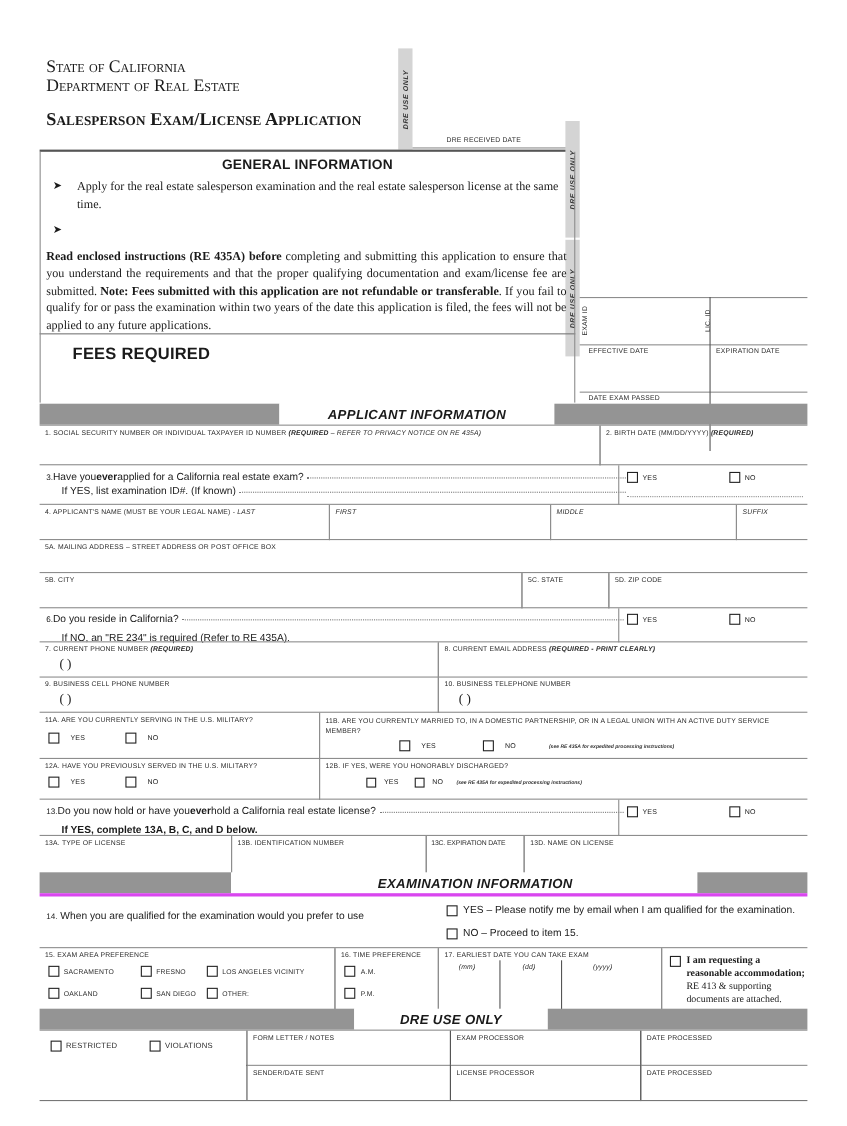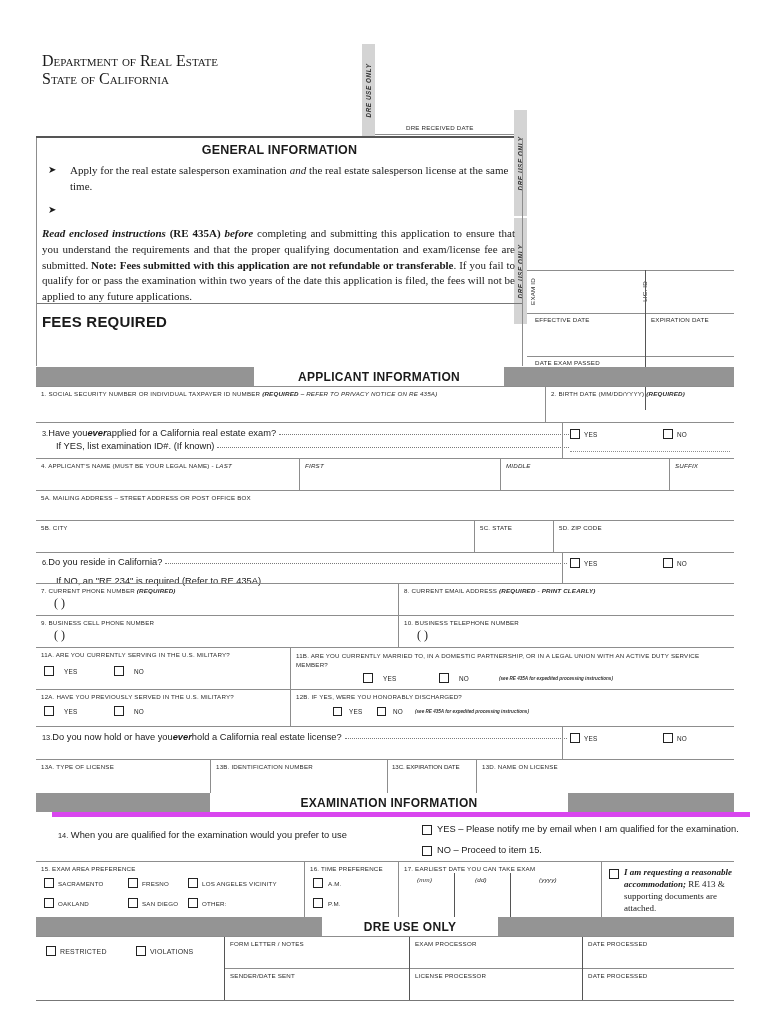--- a/index.html
+++ b/index.html
@@ -76,8 +76,8 @@
   <div style="position:absolute;left:36px;top:44px;width:698px;">
 
     <div style="position:absolute;left:6px;top:8px;width:330px;">
+      <div class="serif sc st1">State of California</div>
       <div class="serif sc st2">Department of Real Estate</div>
-      <div class="serif sc st1">State of California</div>
     </div>
 
     <div class="vstrip" style="left:326px;top:0px;width:13px;height:92px;">

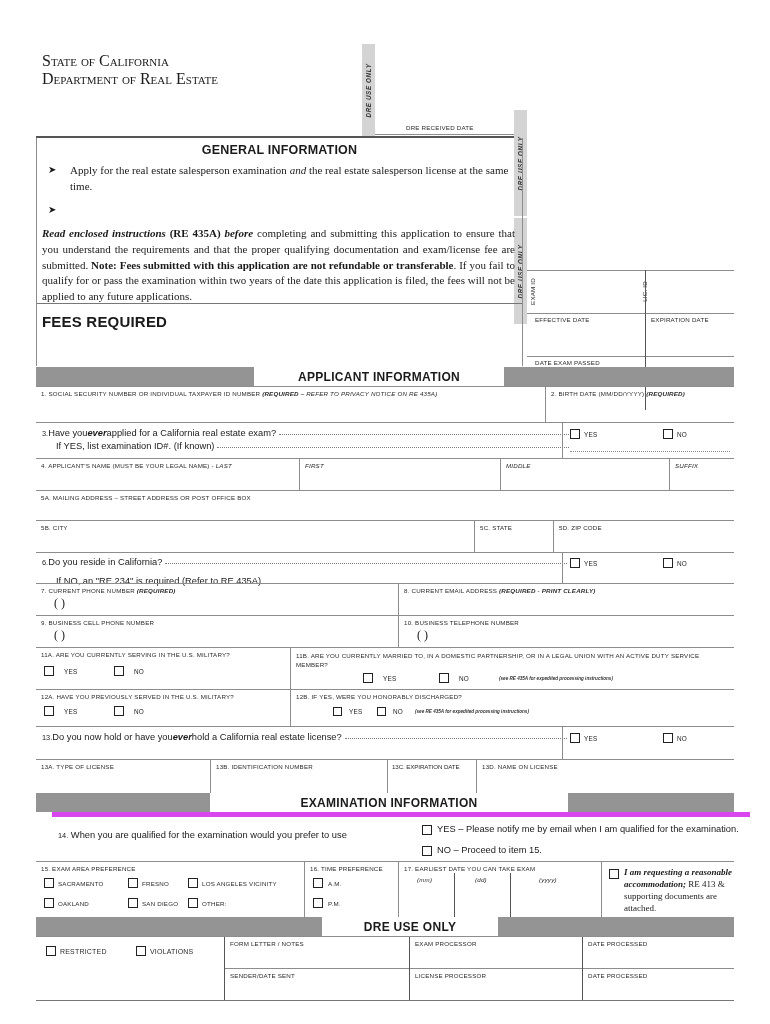--- a/index.html
+++ b/index.html
@@ -78,6 +78,7 @@
     <div style="position:absolute;left:6px;top:8px;width:330px;">
       <div class="serif sc st1">State of California</div>
       <div class="serif sc st2">Department of Real Estate</div>
+      <div class="serif sc title">Salesperson Exam/License Application</div>
     </div>
 
     <div class="vstrip" style="left:326px;top:0px;width:13px;height:92px;">

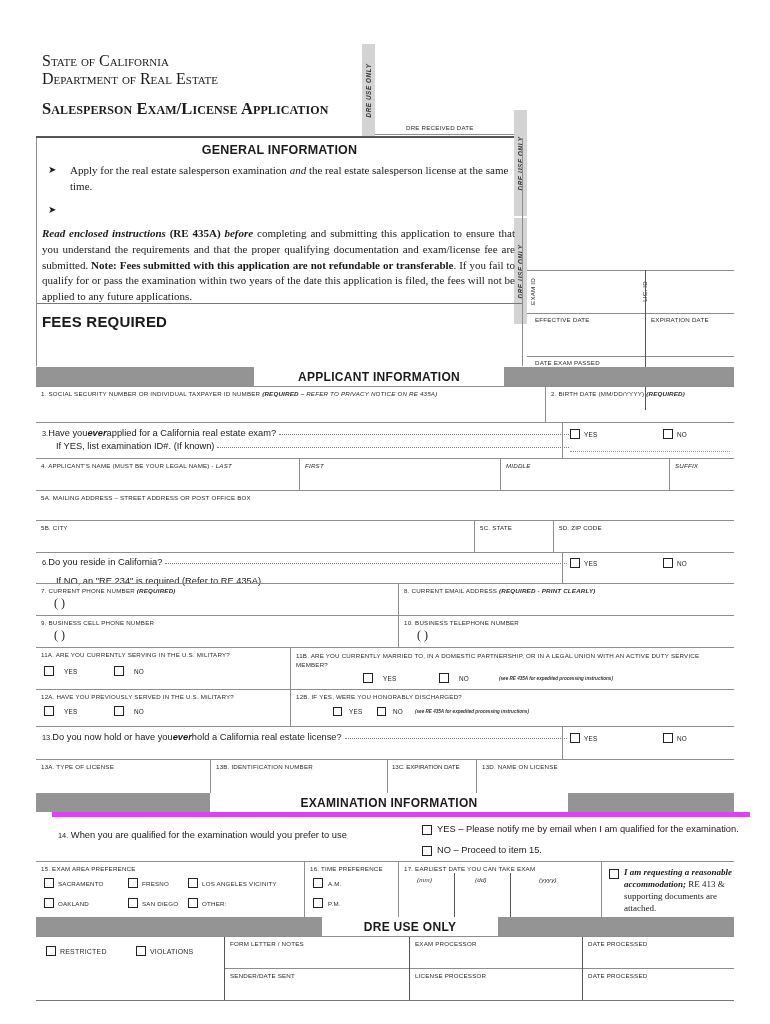--- a/index.html
+++ b/index.html
@@ -16,7 +16,7 @@
   .lbl{font-size:6.2px;letter-spacing:.2px;color:#2b2b2b;text-transform:uppercase;}
   .lbl-i{font-style:italic;}
   .bold{font-weight:bold;}
-  .ital{font-style:italic;}
+  .ital{}
   .cb{display:inline-block;width:8px;height:8px;border:1.2px solid #222;background:#fff;vertical-align:-1px;}
   .cb-sm{width:7px;height:7px;}
   .row{display:flex;}

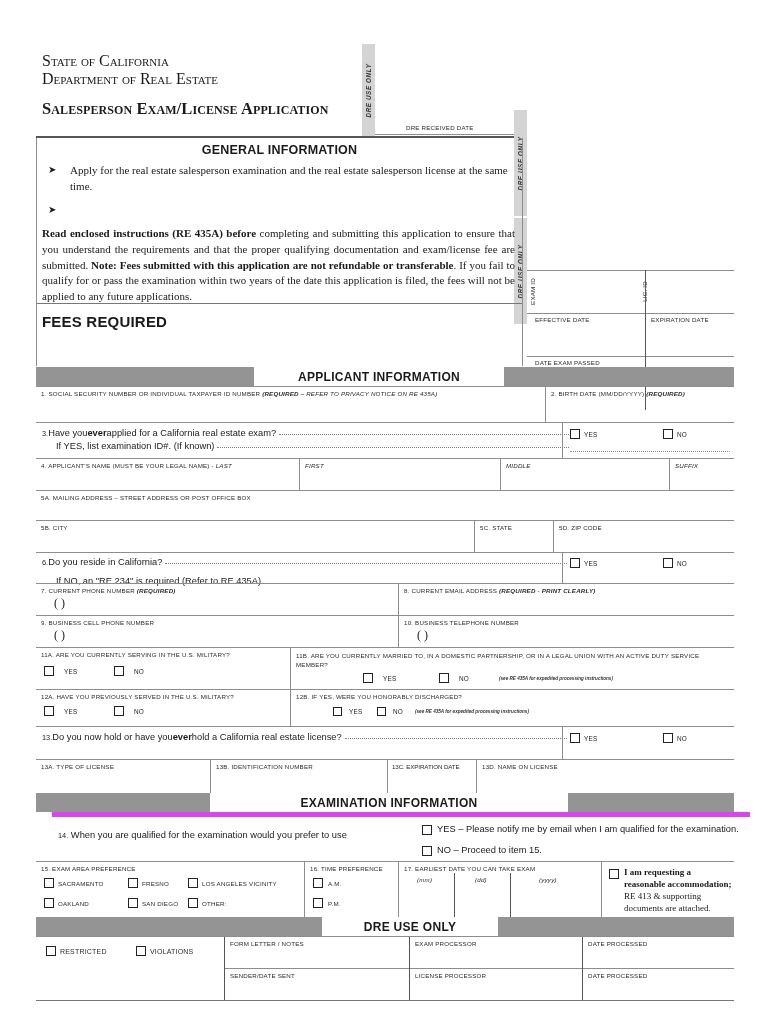--- a/index.html
+++ b/index.html
@@ -116,7 +116,7 @@
 
   <div style="position:absolute;left:36px;top:303px;width:487px;border-top:1.4px solid #777;"></div>
 
-  <div style="position:absolute;left:20px;top:304px;width:406px;">
+  <div style="position:absolute;left:44px;top:304px;width:406px;">
     <div class="fees">
       <div class="fees-title">FEES REQUIRED</div>
     </div>

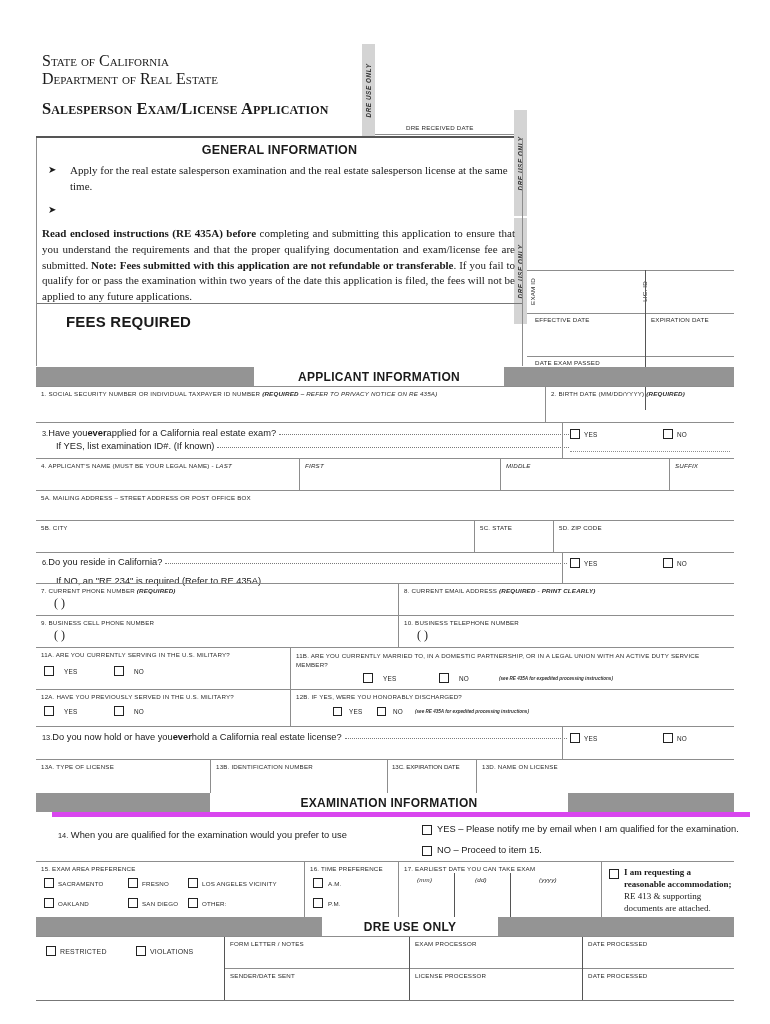--- a/index.html
+++ b/index.html
@@ -52,7 +52,7 @@
   .secbar{display:flex;height:19px;align-items:stretch;}
   .secbar .g{background:#949494;}
   .secbar .w{background:#fff;display:flex;align-items:center;justify-content:center;
-             font-size:12px;font-weight:bold;letter-spacing:.3px;}
+             font-size:12px;font-weight:bold;letter-spacing:.3px;font-style:italic;}
 
   
   .cell{position:relative;border-right:1px solid #8d8d8d;}

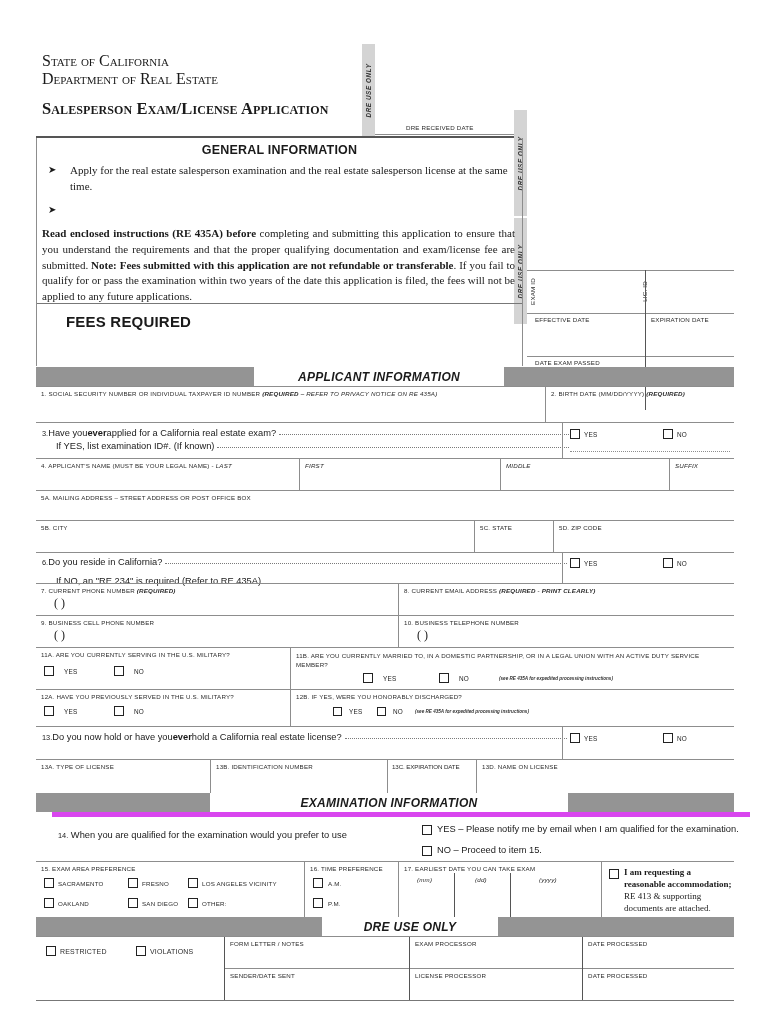--- a/index.html
+++ b/index.html
@@ -335,6 +335,9 @@
           <span class="qtext"> hold a California real estate license?</span>
         <span class="leader"></span>
       </div>
+      <div style="margin-top:2px;padding-left:14px;">
+        <span class="qtext bold">If YES, complete 13A, B, C, and D below.</span>
+      </div>
     </div>
     <div class="ynbox" style="position:absolute;left:534px;top:6px;">
       <span class="cb"></span>

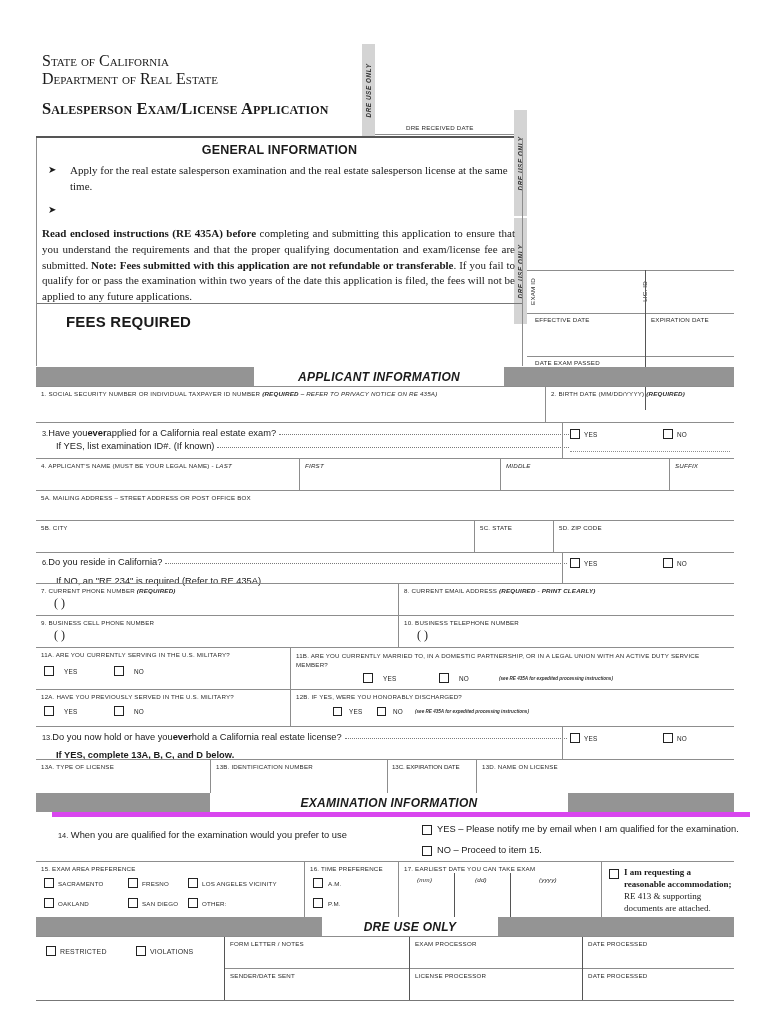--- a/index.html
+++ b/index.html
@@ -370,7 +370,7 @@
 
   <div class="secbar" style="position:absolute;left:36px;top:793px;width:698px;">
     <div class="g" style="width:174px;"></div>
-    <div class="w" style="width:358px;">EXAMINATION INFORMATION</div>
+    <div class="w" style="width:404px;padding-left:20px;">EXAMINATION INFORMATION</div>
     <div class="g" style="flex:1;"></div>
   </div>
 

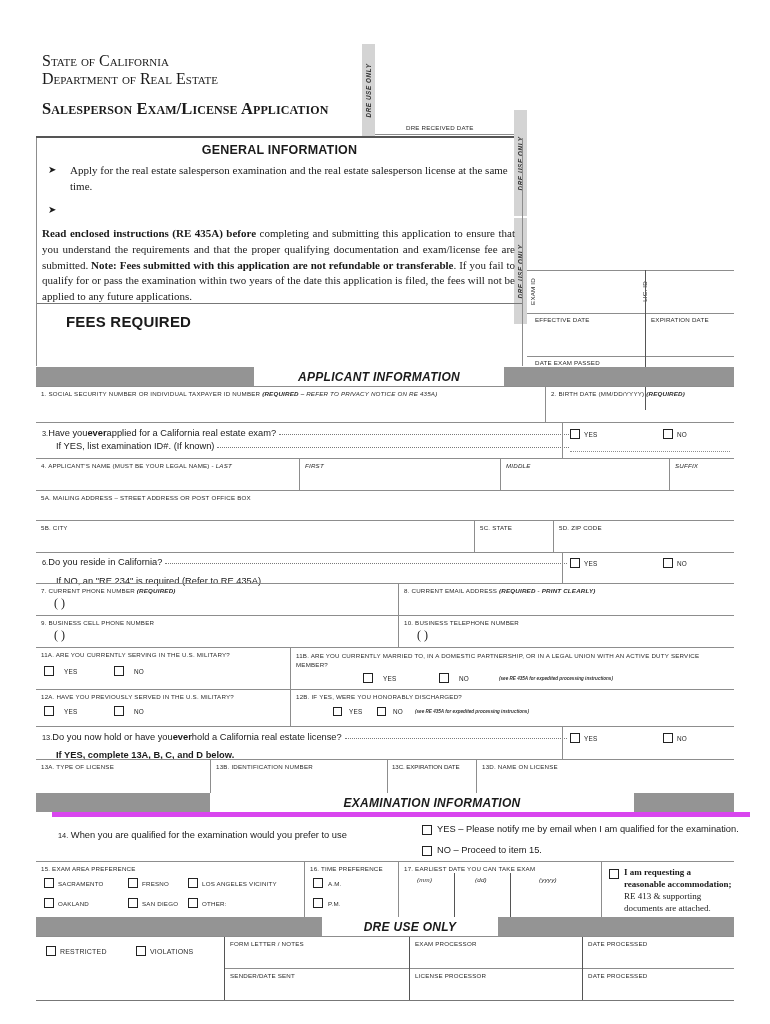--- a/index.html
+++ b/index.html
@@ -374,7 +374,7 @@
     <div class="g" style="flex:1;"></div>
   </div>
 
-  <div style="position:absolute;left:52px;top:812px;width:698px;height:49px;border-top:5px solid #d946ef;">
+  <div style="position:absolute;left:36px;top:812px;width:698px;height:49px;border-top:3px solid #d946ef;">
     <div style="position:absolute;left:6px;top:7px;">
       <div><span class="qnum">14.</span><span class="qtext"> When you are qualified for the examination would you prefer to use</span></div>
     </div>

